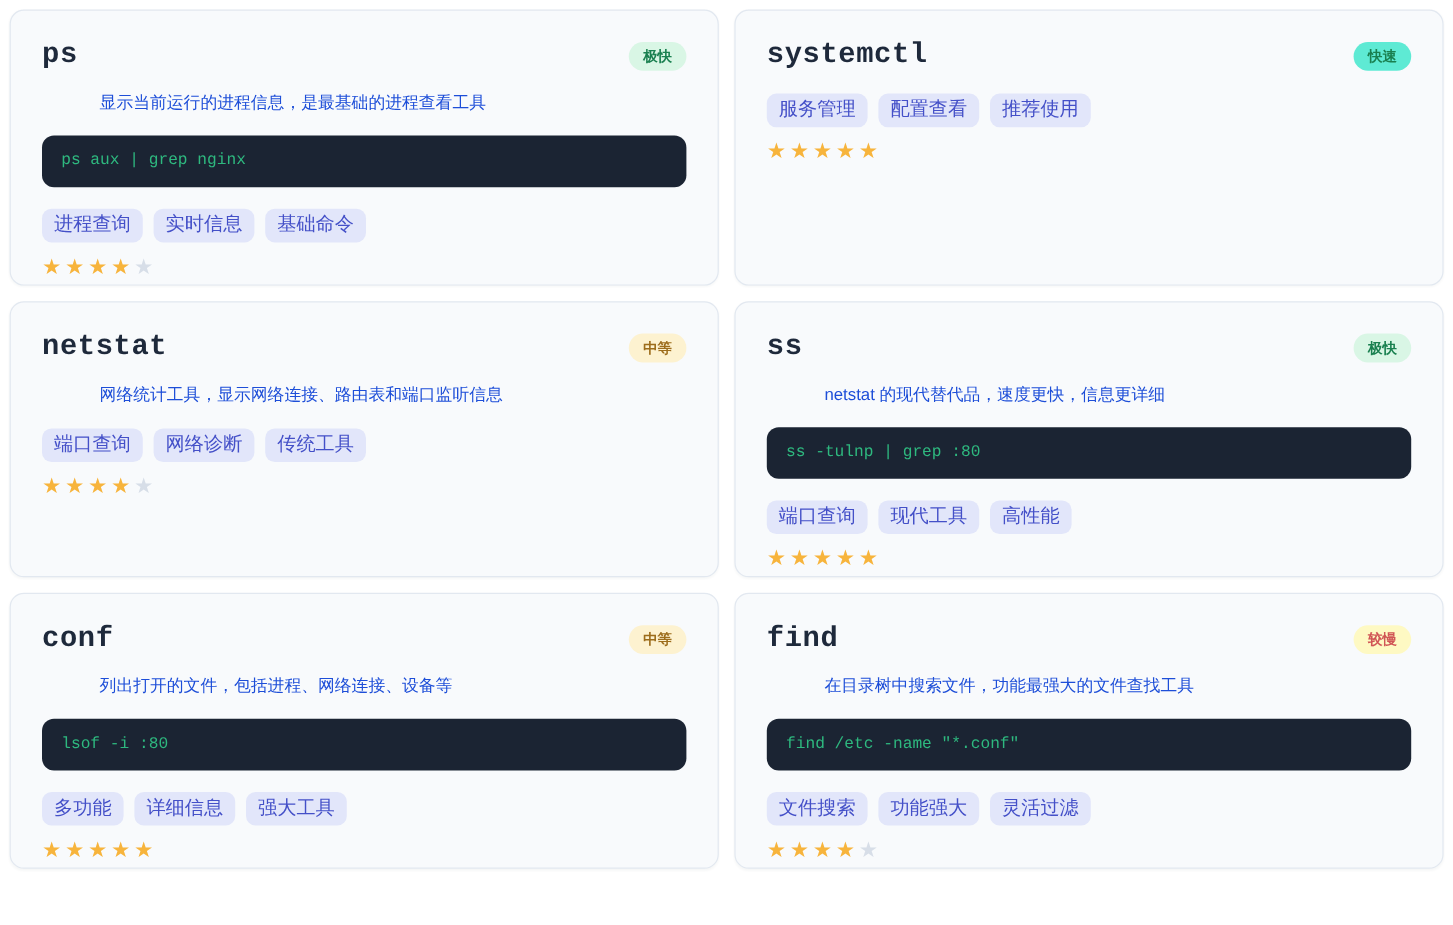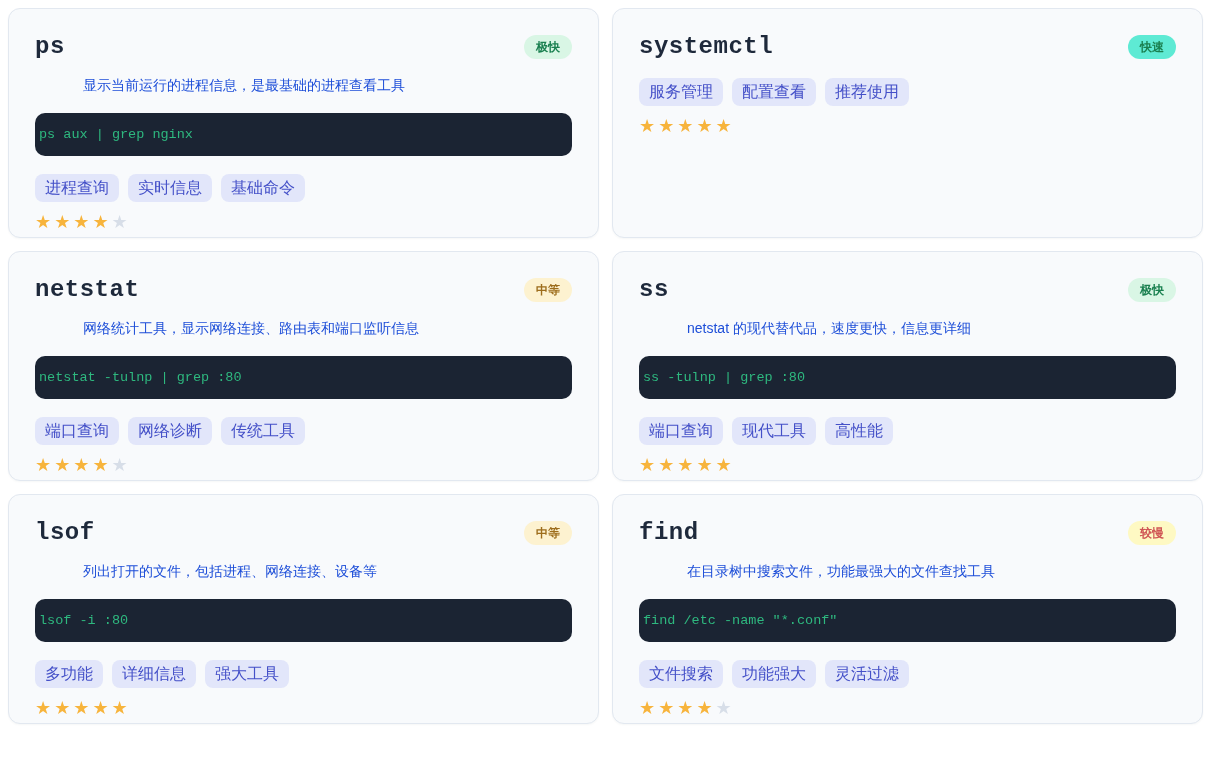--- a/index.html
+++ b/index.html
@@ -55,7 +55,7 @@
     margin-top: 17px;
     background: #1b2433;
     border-radius: 10px;
-    padding: 12px 4px;
+    padding: 12px 16px;
     height: 43px;
     display: flex;
     align-items: center;

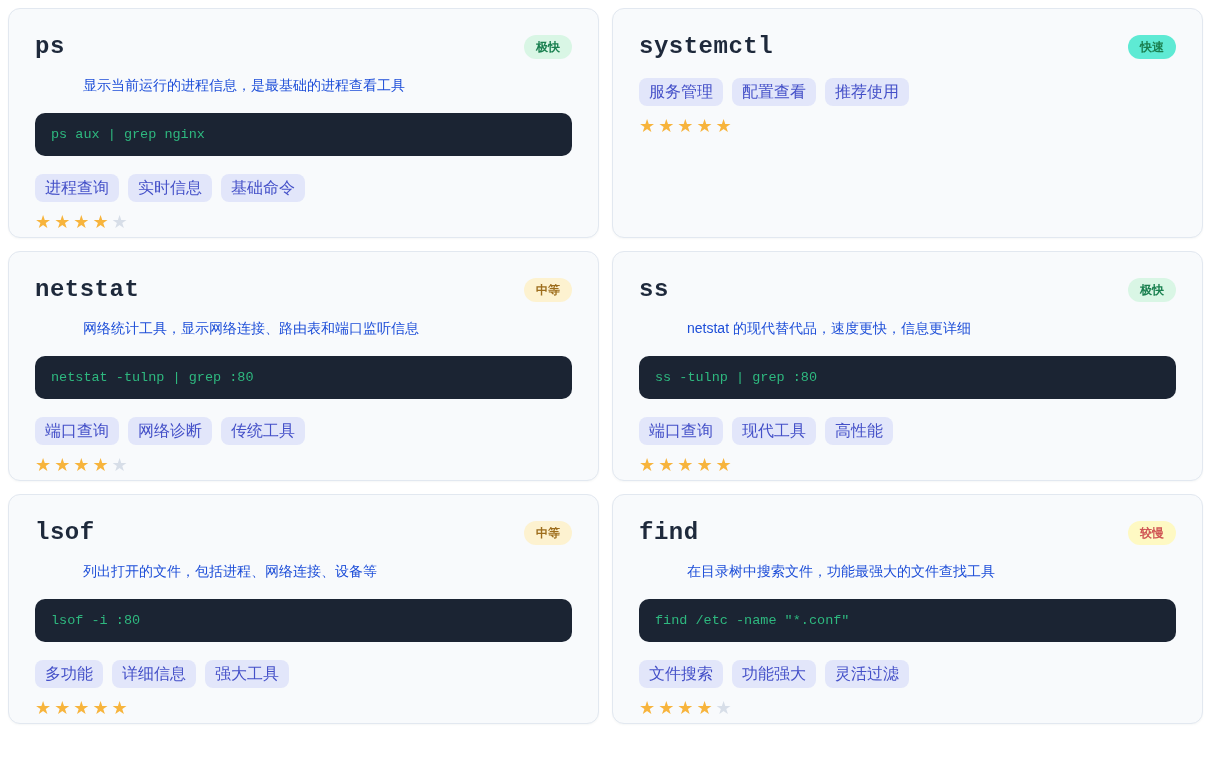--- a/index.html
+++ b/index.html
@@ -131,9 +131,6 @@
       <div class="badge" style="background: rgb(253, 242, 208); color: rgb(157, 109, 28);">中等</div>
     </div>
     <div class="description">网络统计工具，显示网络连接、路由表和端口监听信息</div>
-    <div class="code-block">
-      <span class="code-text">netstat -tulnp | grep :80</span>
-    </div>
     <div class="tag-list">
         <span class="tag">端口查询</span>
         <span class="tag">网络诊断</span>

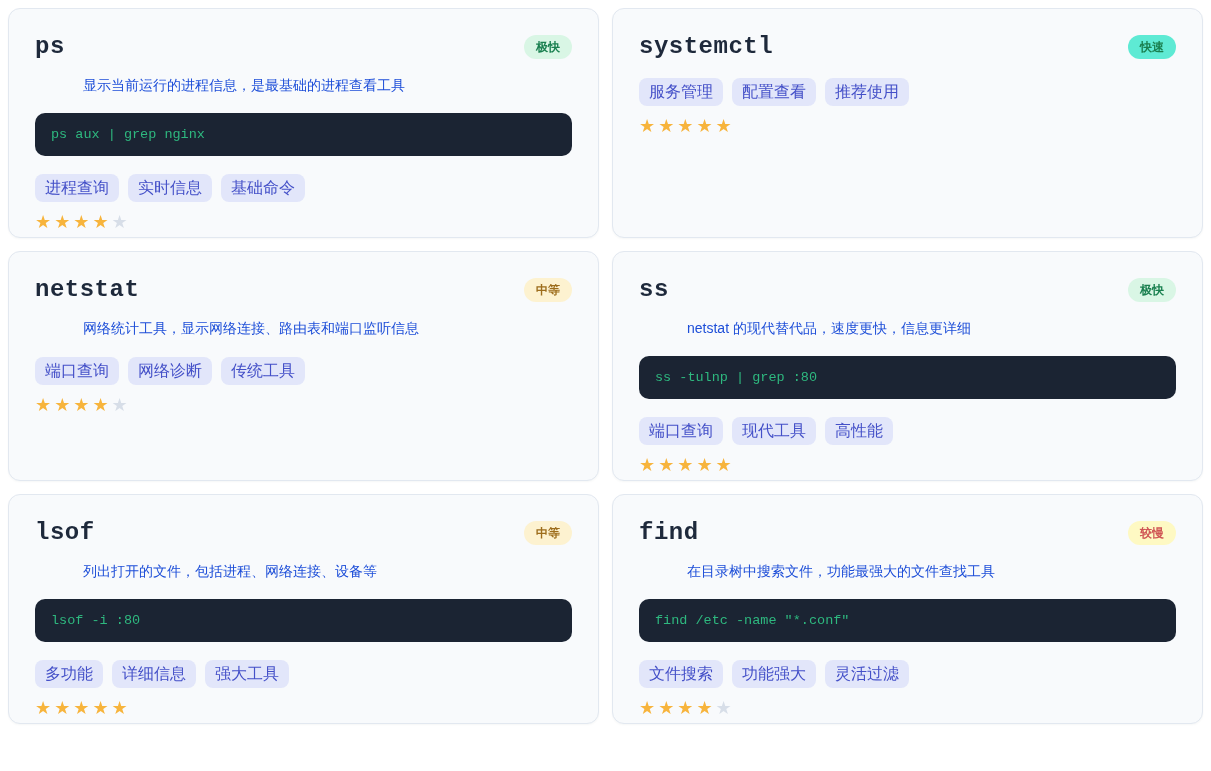--- a/index.html
+++ b/index.html
@@ -158,7 +158,7 @@
 
   <div class="card">
     <div class="card-header">
-      <div class="tool-title">lsof</div>
+      <div class="tool-title">conf</div>
       <div class="badge" style="background: rgb(253, 242, 208); color: rgb(157, 109, 28);">中等</div>
     </div>
     <div class="description">列出打开的文件，包括进程、网络连接、设备等</div>

